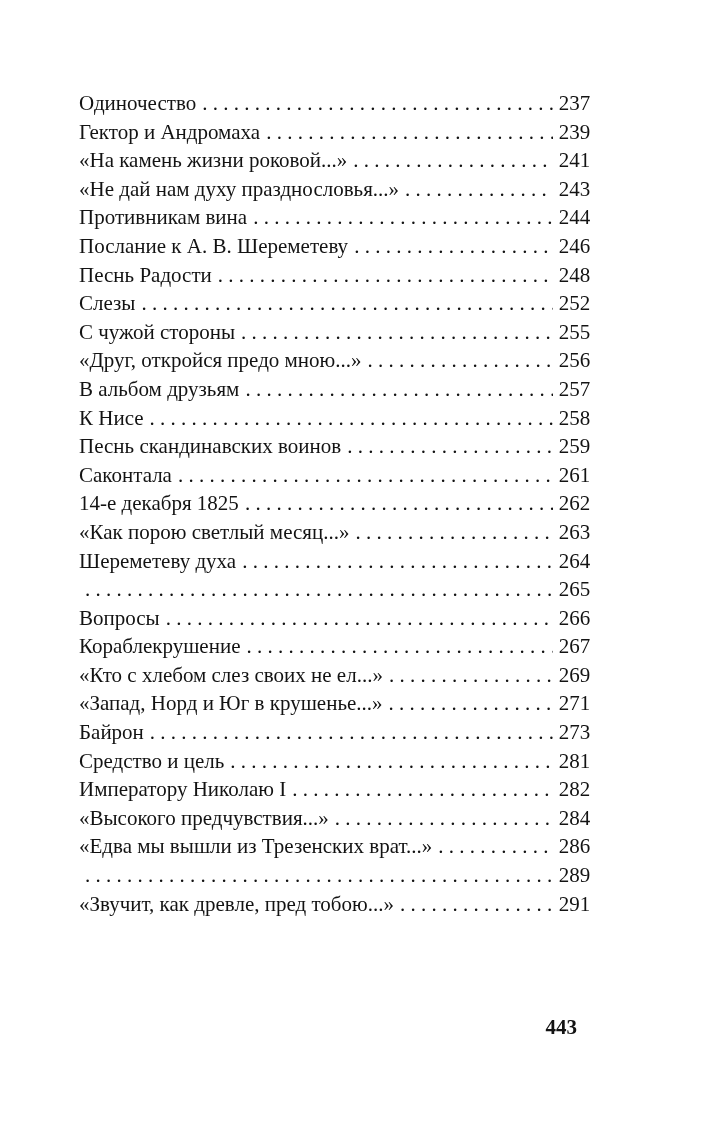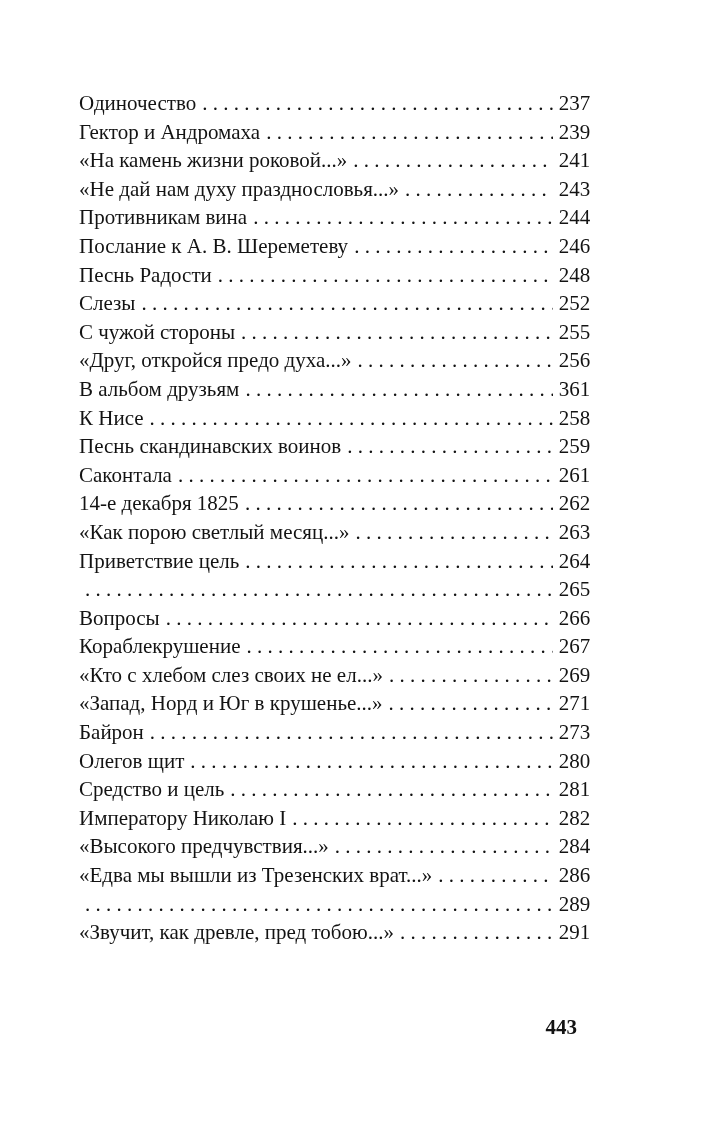--- a/index.html
+++ b/index.html
@@ -108,7 +108,7 @@
         <span class="toc-pagenum">255</span>
       </div>
       <div class="toc-row">
-        <span class="toc-title">«Друг, откройся предо духа...»</span>
+        <span class="toc-title">«Друг, откройся предо мною...»</span>
         <span class="toc-dots"></span>
         <span class="toc-pagenum">256</span>
       </div>

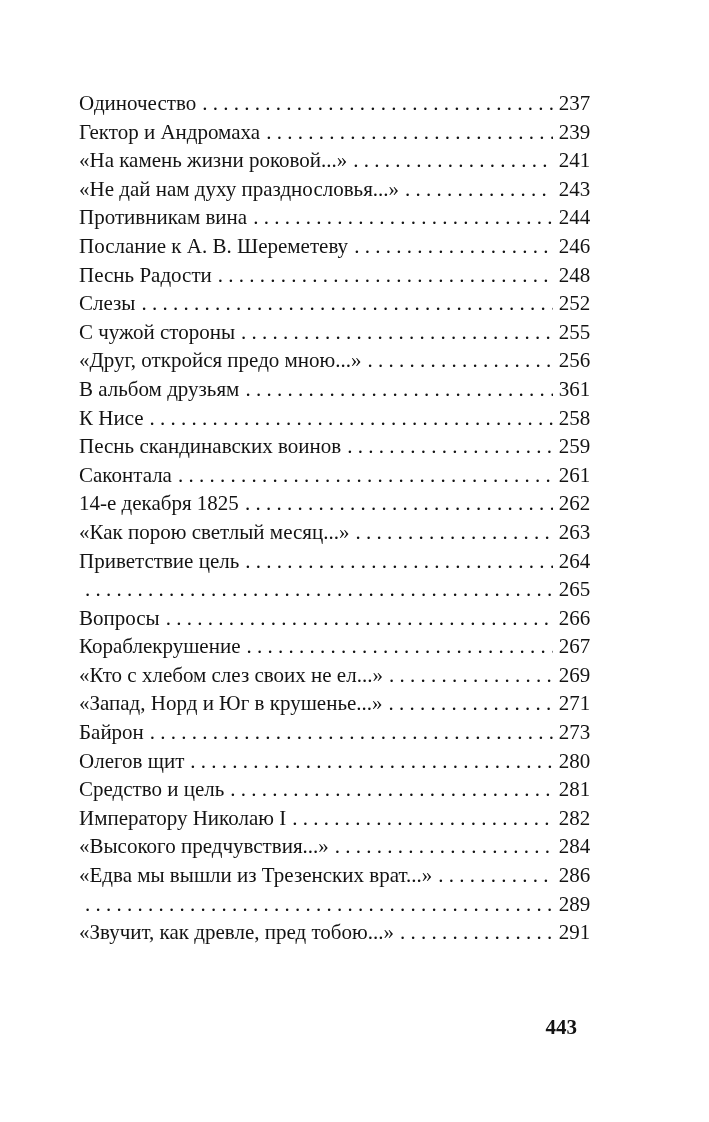--- a/index.html
+++ b/index.html
@@ -115,7 +115,7 @@
       <div class="toc-row">
         <span class="toc-title">В альбом друзьям</span>
         <span class="toc-dots"></span>
-        <span class="toc-pagenum">361</span>
+        <span class="toc-pagenum">257</span>
       </div>
       <div class="toc-row">
         <span class="toc-title">К Нисе</span>

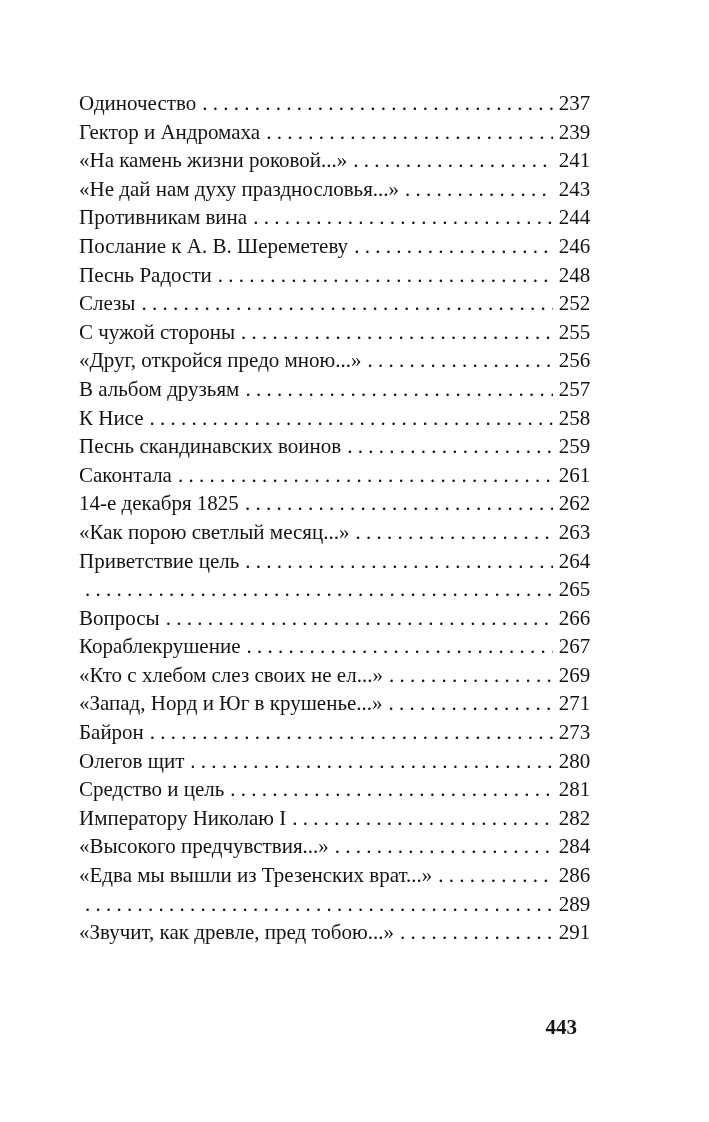--- a/index.html
+++ b/index.html
@@ -143,7 +143,7 @@
         <span class="toc-pagenum">263</span>
       </div>
       <div class="toc-row">
-        <span class="toc-title">Приветствие цель</span>
+        <span class="toc-title">Шереметеву духа</span>
         <span class="toc-dots"></span>
         <span class="toc-pagenum">264</span>
       </div>

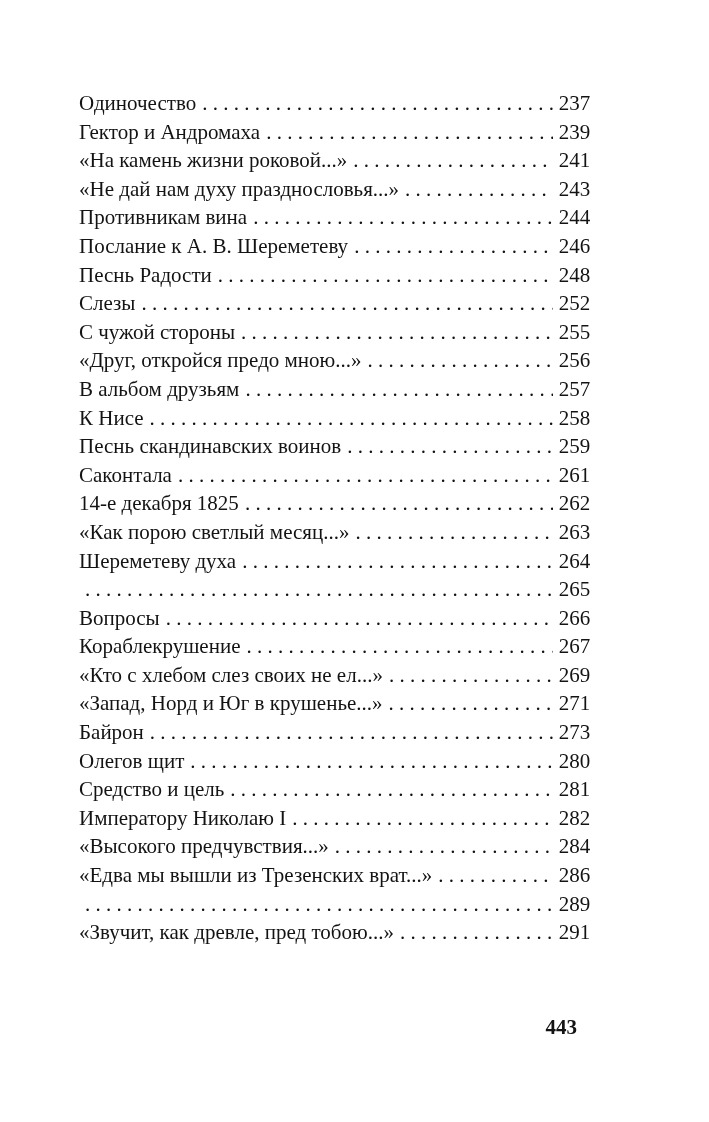--- a/index.html
+++ b/index.html
@@ -177,11 +177,6 @@
         <span class="toc-pagenum">273</span>
       </div>
       <div class="toc-row">
-        <span class="toc-title">Олегов щит</span>
-        <span class="toc-dots"></span>
-        <span class="toc-pagenum">280</span>
-      </div>
-      <div class="toc-row">
         <span class="toc-title">Средство и цель</span>
         <span class="toc-dots"></span>
         <span class="toc-pagenum">281</span>

